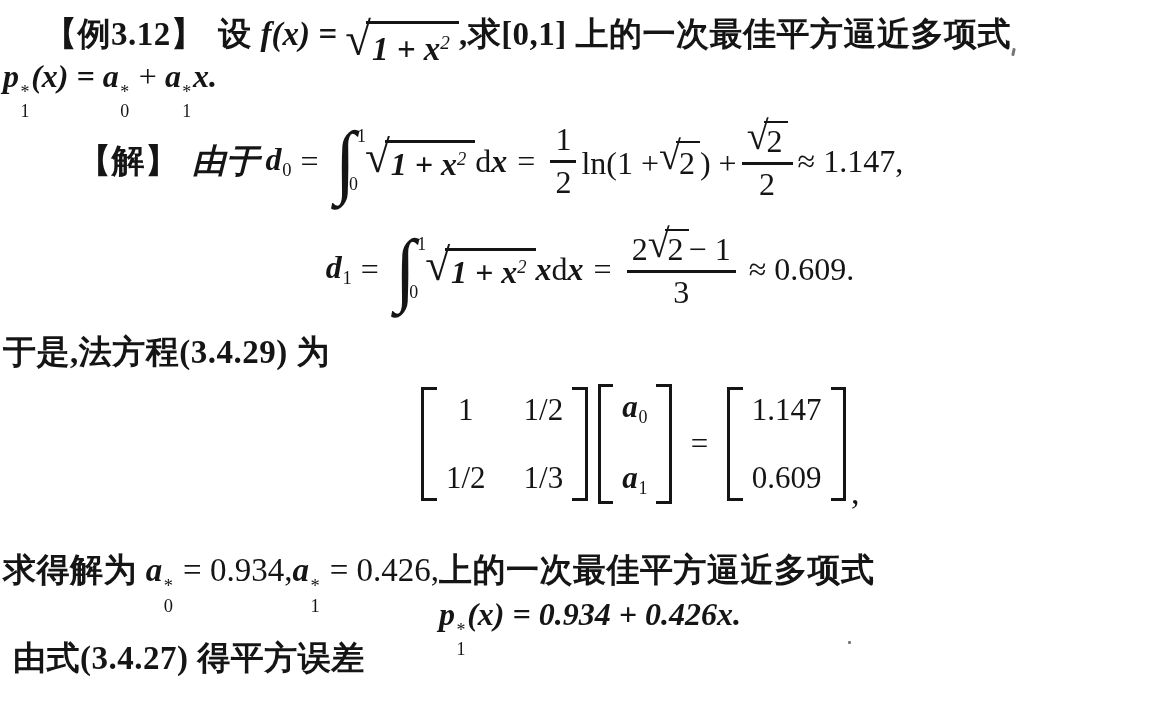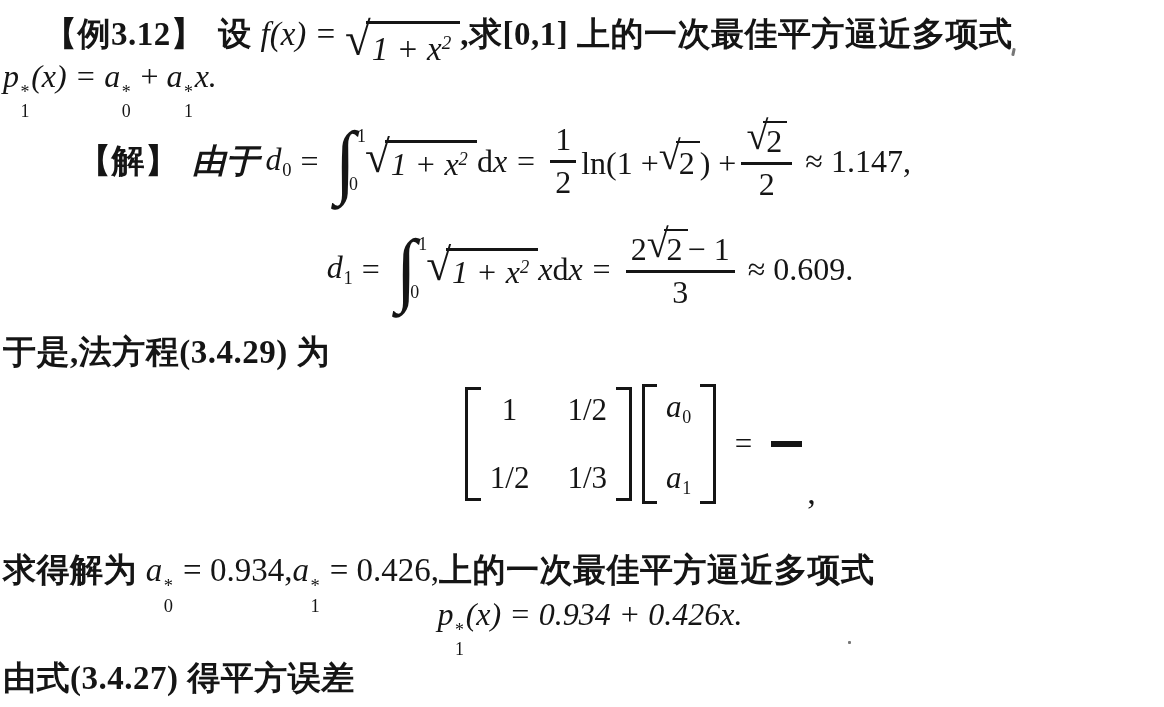--- a/index.html
+++ b/index.html
@@ -14,7 +14,7 @@
   
   .cjk  { font-weight:600; letter-spacing:0.5px; }
   .blab { font-weight:800; letter-spacing:0.5px; }
-  .it   { font-style:italic; }
+  .it   { font-style:italic;font-weight:bold; }
 
   
   .vss {

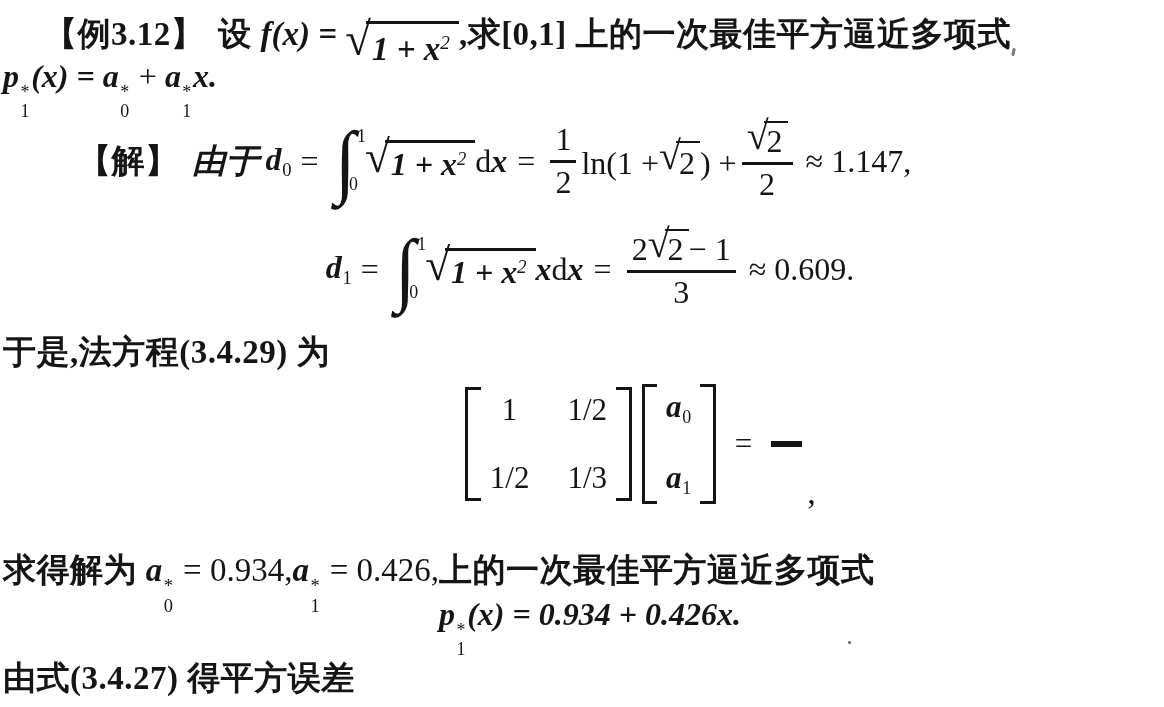--- a/index.html
+++ b/index.html
@@ -138,7 +138,7 @@
       </span>
       <span class="den">2</span>
     </span>
-  <span style="margin-left:8px;">≈ 1.147,</span>
+  <span style="">≈ 1.147,</span>
 </div>
 
 <div class="row mathflex" style="top:216px; height:106px; justify-content:center; font-size:32px;">

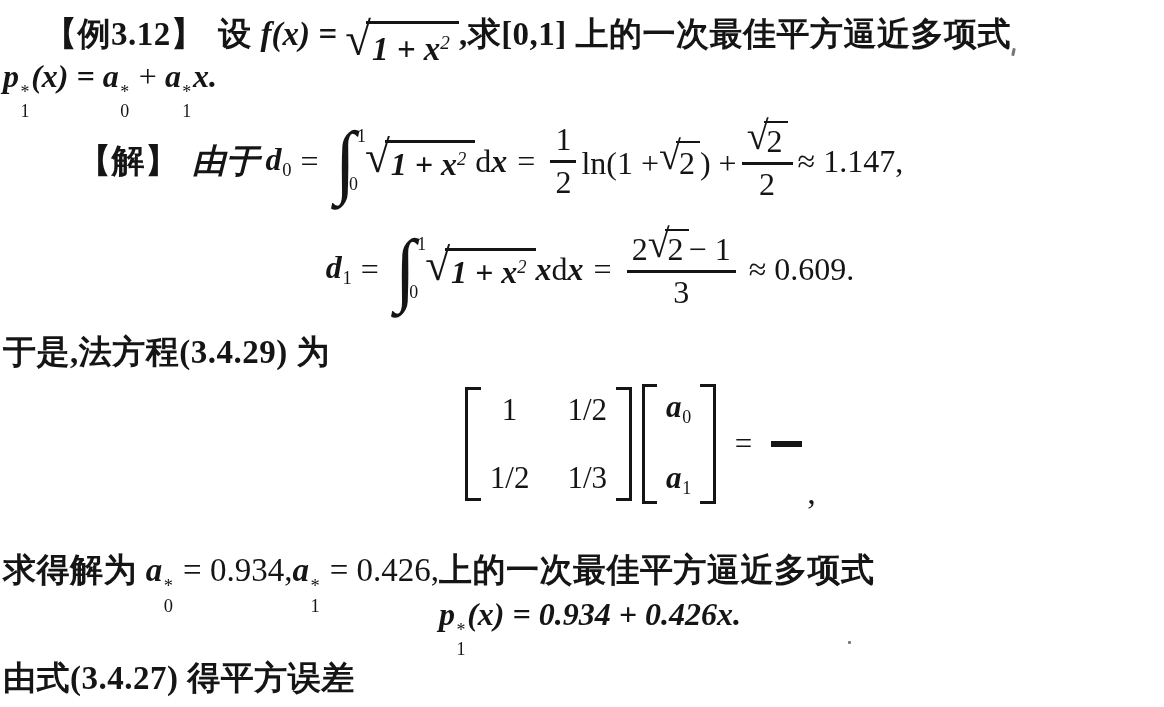--- a/index.html
+++ b/index.html
@@ -197,6 +197,10 @@
   <span style="margin:0 14px;">=</span>
   <span class="bmat">
     <span class="brk l"></span>
+    <span class="mcells c1">
+      <span>1.147</span>
+      <span>0.609</span>
+    </span>
     <span class="brk r"></span>
   </span>
   <span style="align-self:flex-end; font-size:34px; transform:translateY(4px);">,</span>

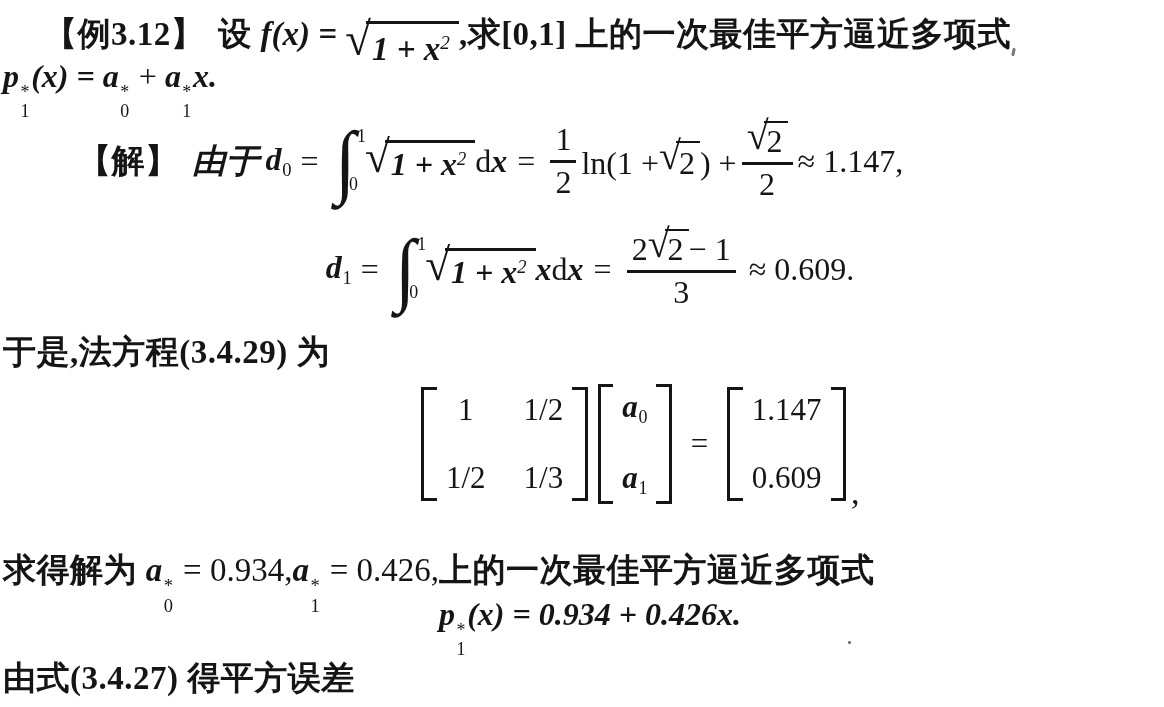--- a/index.html
+++ b/index.html
@@ -223,7 +223,7 @@
     </span><span class="it">(x) = 0.934 + 0.426x.</span>
 </div>
 
-<div class="row cjk" style="top:656px; padding-left:3px; font-size:33px;">
+<div class="row cjk" style="top:636px; padding-left:13px; font-size:33px;">
   <span>由式(3.4.27) 得平方误差</span>
 </div>
 

